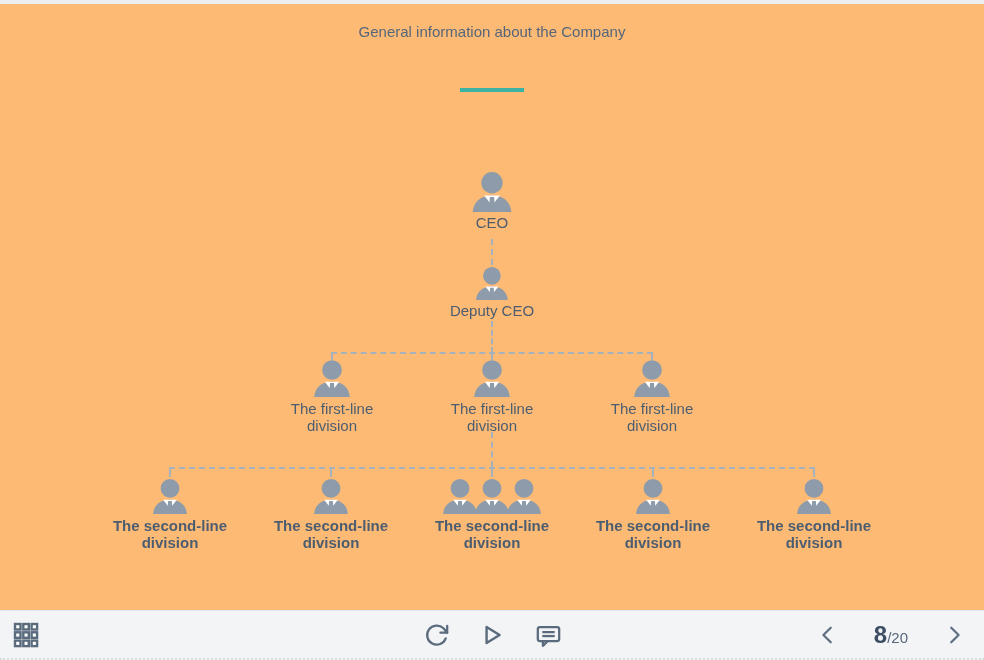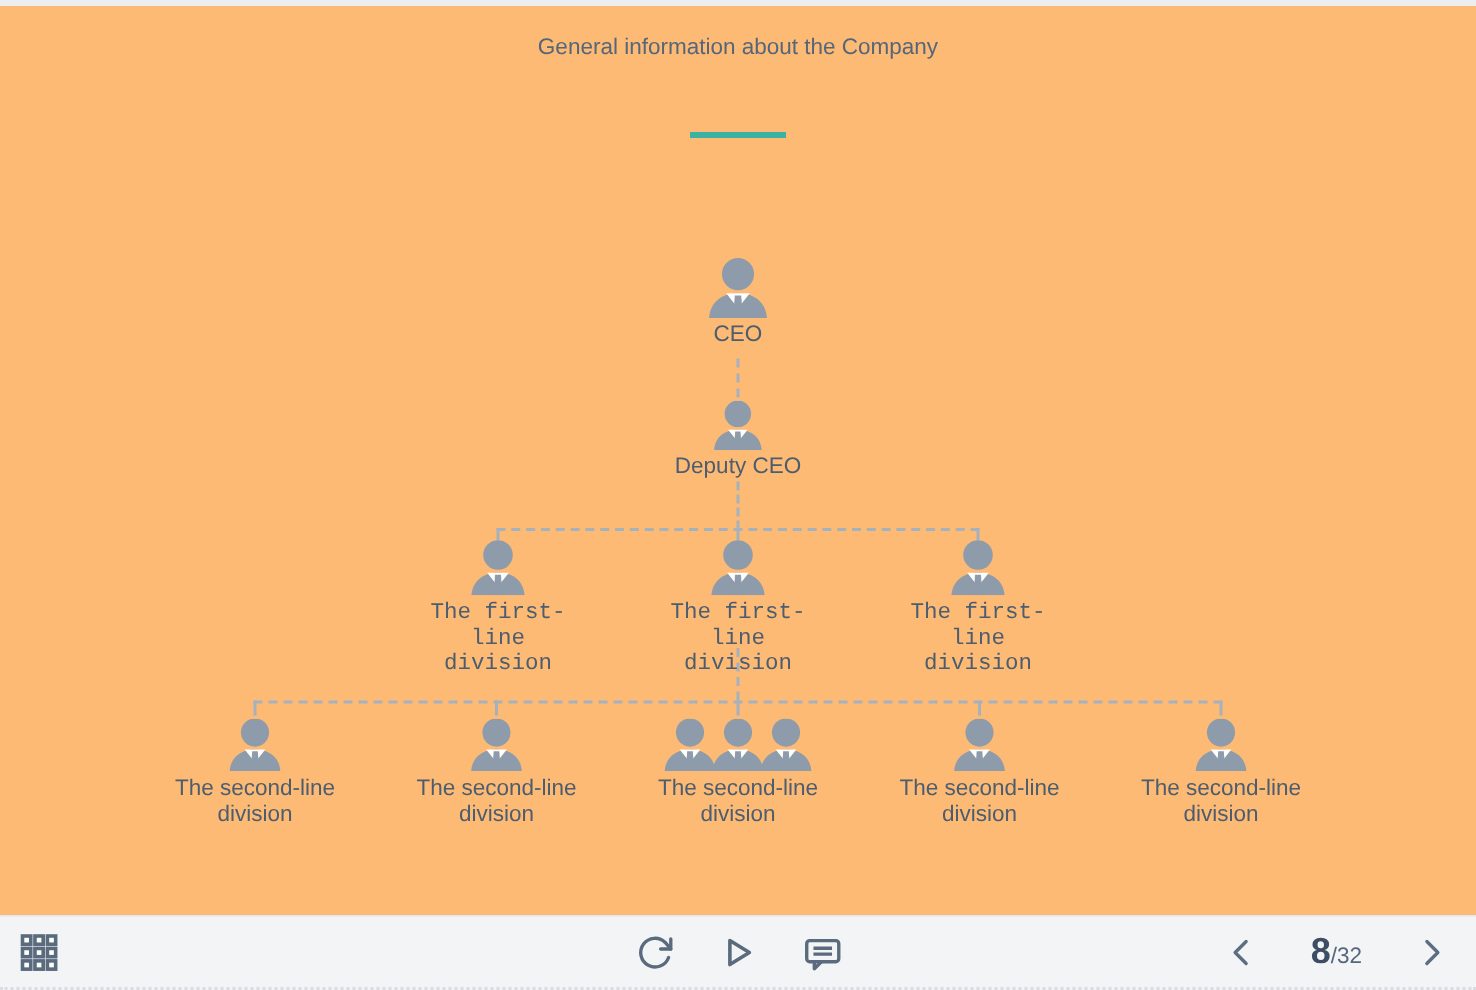--- a/index.html
+++ b/index.html
@@ -41,7 +41,7 @@
   .node-sl .person + .person{margin-left:-8px;}
   .node-label{margin:3px auto 0;font-size:15px;line-height:17px;color:var(--body-text);}
   .node-ceo .node-label,.node-deputy .node-label{white-space:nowrap;margin-top:2px;}
-  .node-fl .node-label{width:110px;font-family:Liberation Mono, monospace;}
+  .node-fl .node-label{width:110px;}
   .node-sl .node-label{width:132px;}
 
   

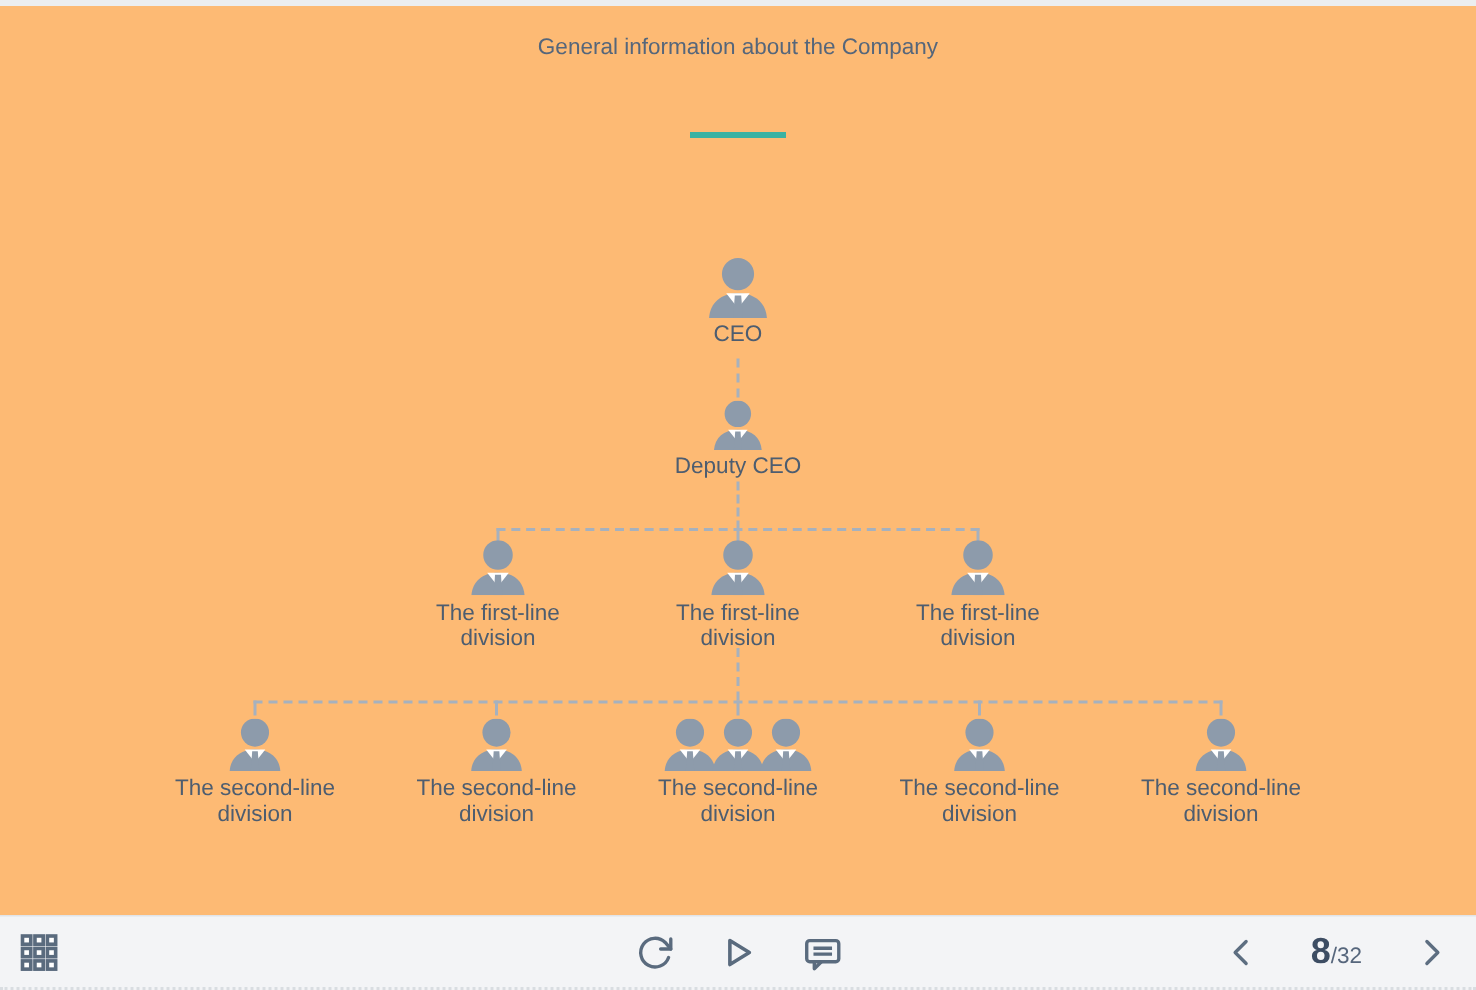--- a/index.html
+++ b/index.html
@@ -42,7 +42,7 @@
   .node-label{margin:3px auto 0;font-size:15px;line-height:17px;color:var(--body-text);}
   .node-ceo .node-label,.node-deputy .node-label{white-space:nowrap;margin-top:2px;}
   .node-fl .node-label{width:110px;}
-  .node-sl .node-label{width:132px;}
+  .node-sl .node-label{width:132px;font-weight:bold;}
 
   
   .vline{position:absolute;width:0;border-left:2px dashed var(--connector);}

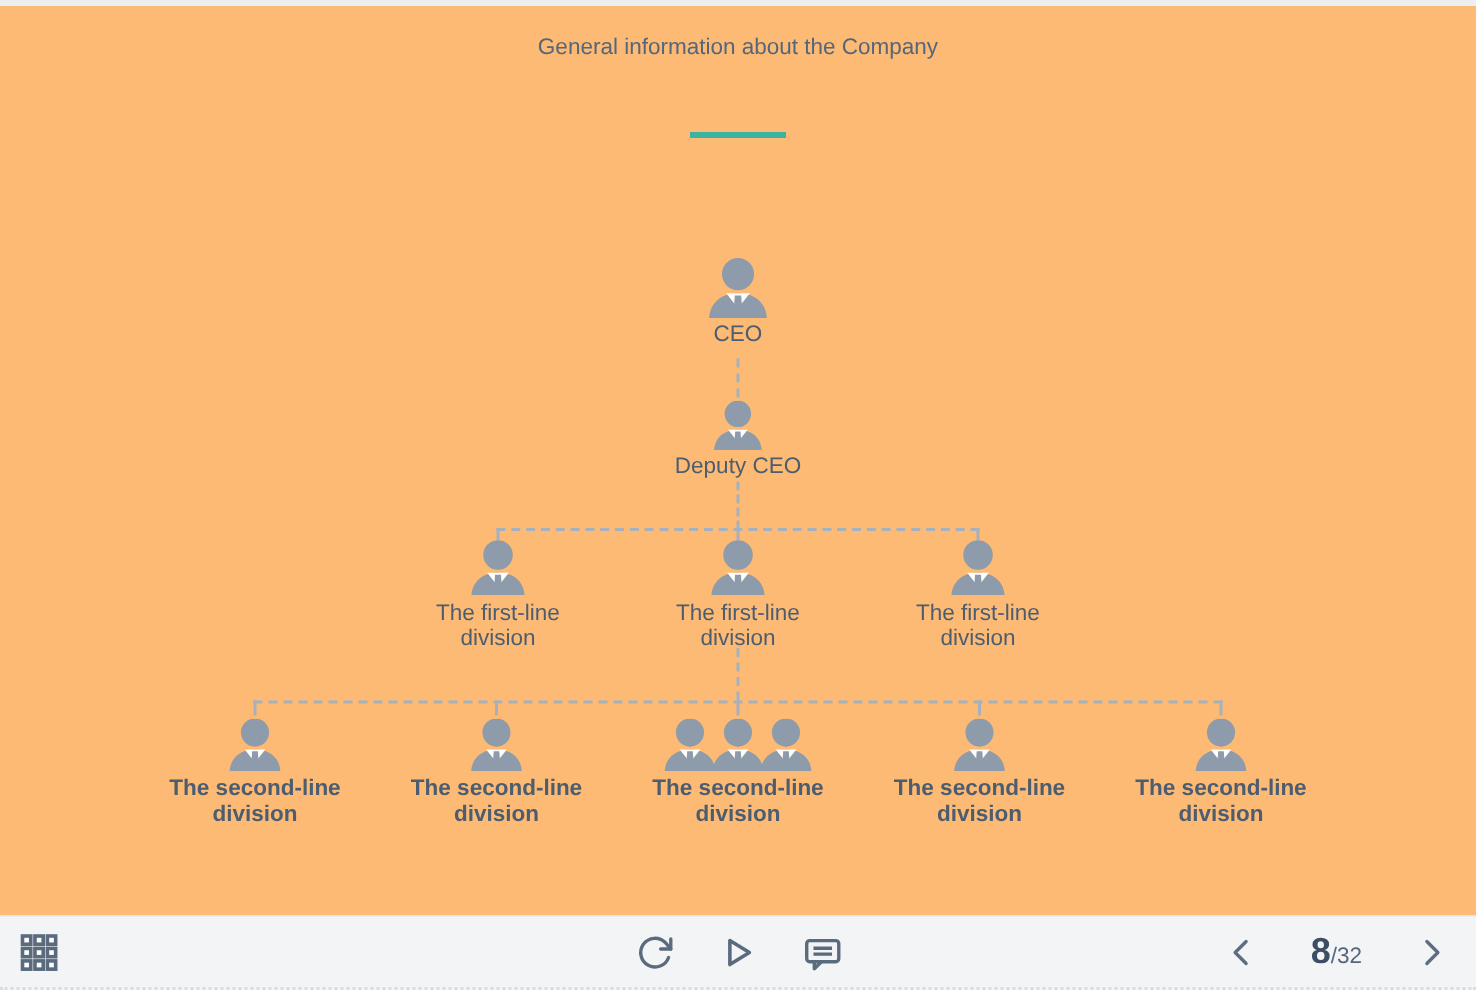--- a/index.html
+++ b/index.html
@@ -234,7 +234,7 @@
       <div class="counter">
         <span class="cur">8</span>
           <span class="rest">/</span>
-          <span class="rest">32</span>
+          <span class="rest">20</span>
       </div>
       <button class="pbtn">
         <svg width="22" height="24" viewBox="0 0 24 24" fill="none" stroke="currentColor" stroke-width="2.4" stroke-linecap="round" stroke-linejoin="round">

